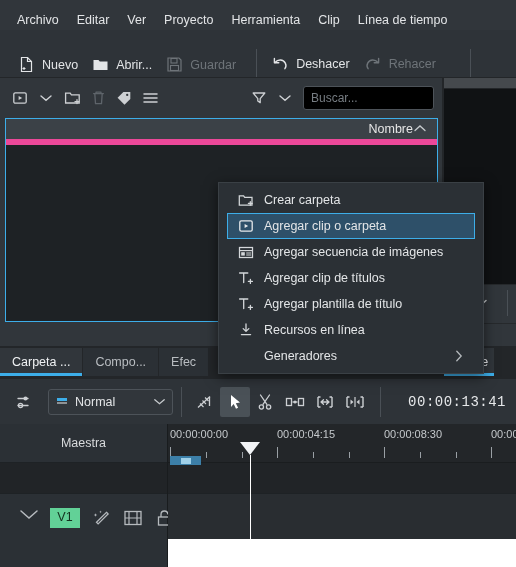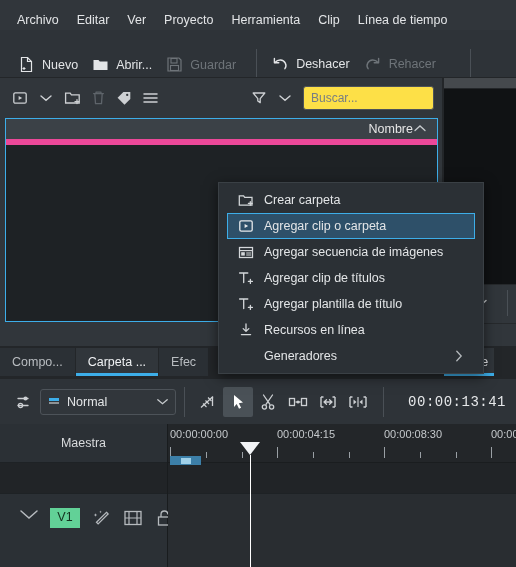--- a/index.html
+++ b/index.html
@@ -91,7 +91,7 @@
   .search-box {
     width: 131px;
     height: 24px;
-    background: #fde047;
+    background: #000000;
     border: 1px solid #4d5359;
     border-radius: 3px;
     display: flex;

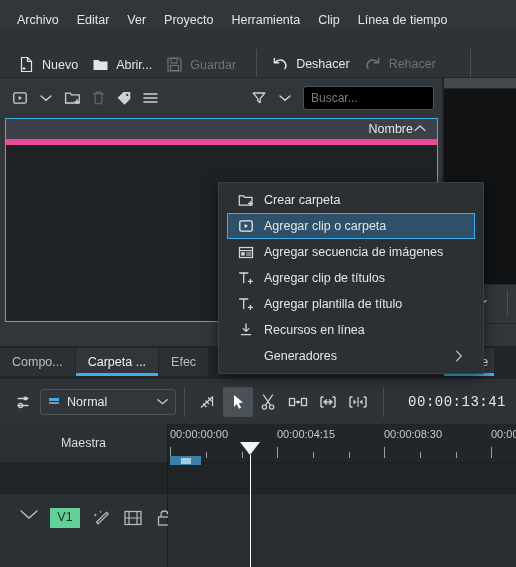--- a/index.html
+++ b/index.html
@@ -556,11 +556,11 @@
 </div>
 
 <div class="tabbar">
+  <div class="tab active">
+    <span>Carpeta ...</span>
+  </div>
   <div class="tab">
     <span>Compo...</span>
-  </div>
-  <div class="tab active">
-    <span>Carpeta ...</span>
   </div>
   <div class="tab">
     <span>Efec</span>

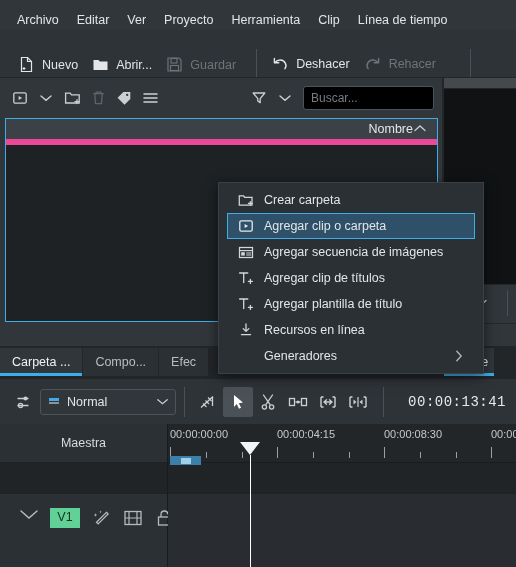--- a/index.html
+++ b/index.html
@@ -228,7 +228,7 @@
     border-top: 1px solid #232629;
   }
   .mode-combo {
-    width: 136px;
+    width: 125px;
     height: 26px;
     background: #31363b;
     border: 1px solid #4d5359;
@@ -238,7 +238,7 @@
     padding: 0 6px;
     box-sizing: border-box;
     gap: 6px;
-    margin-left: 0;
+    margin-left: 8px;
     color: #e3e5e7;
     font-size: 12.5px;
   }

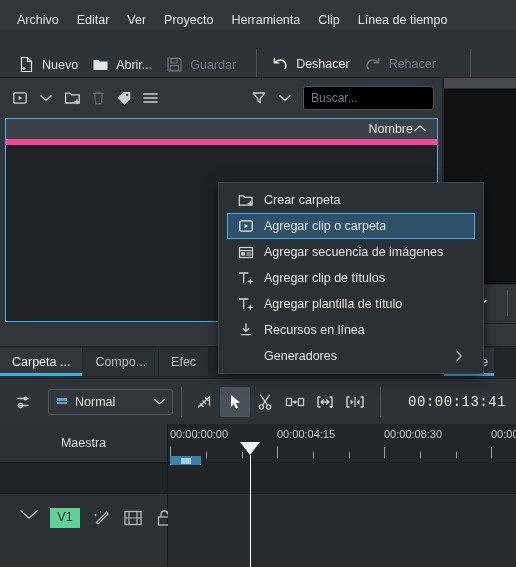--- a/index.html
+++ b/index.html
@@ -314,7 +314,7 @@
   .tl-area {
     position: absolute;
     left: 168px; top: 0;
-    right: 0; height: 143px;
+    right: 0; height: 115px;
     background: #232629;
     overflow: hidden;
   }

